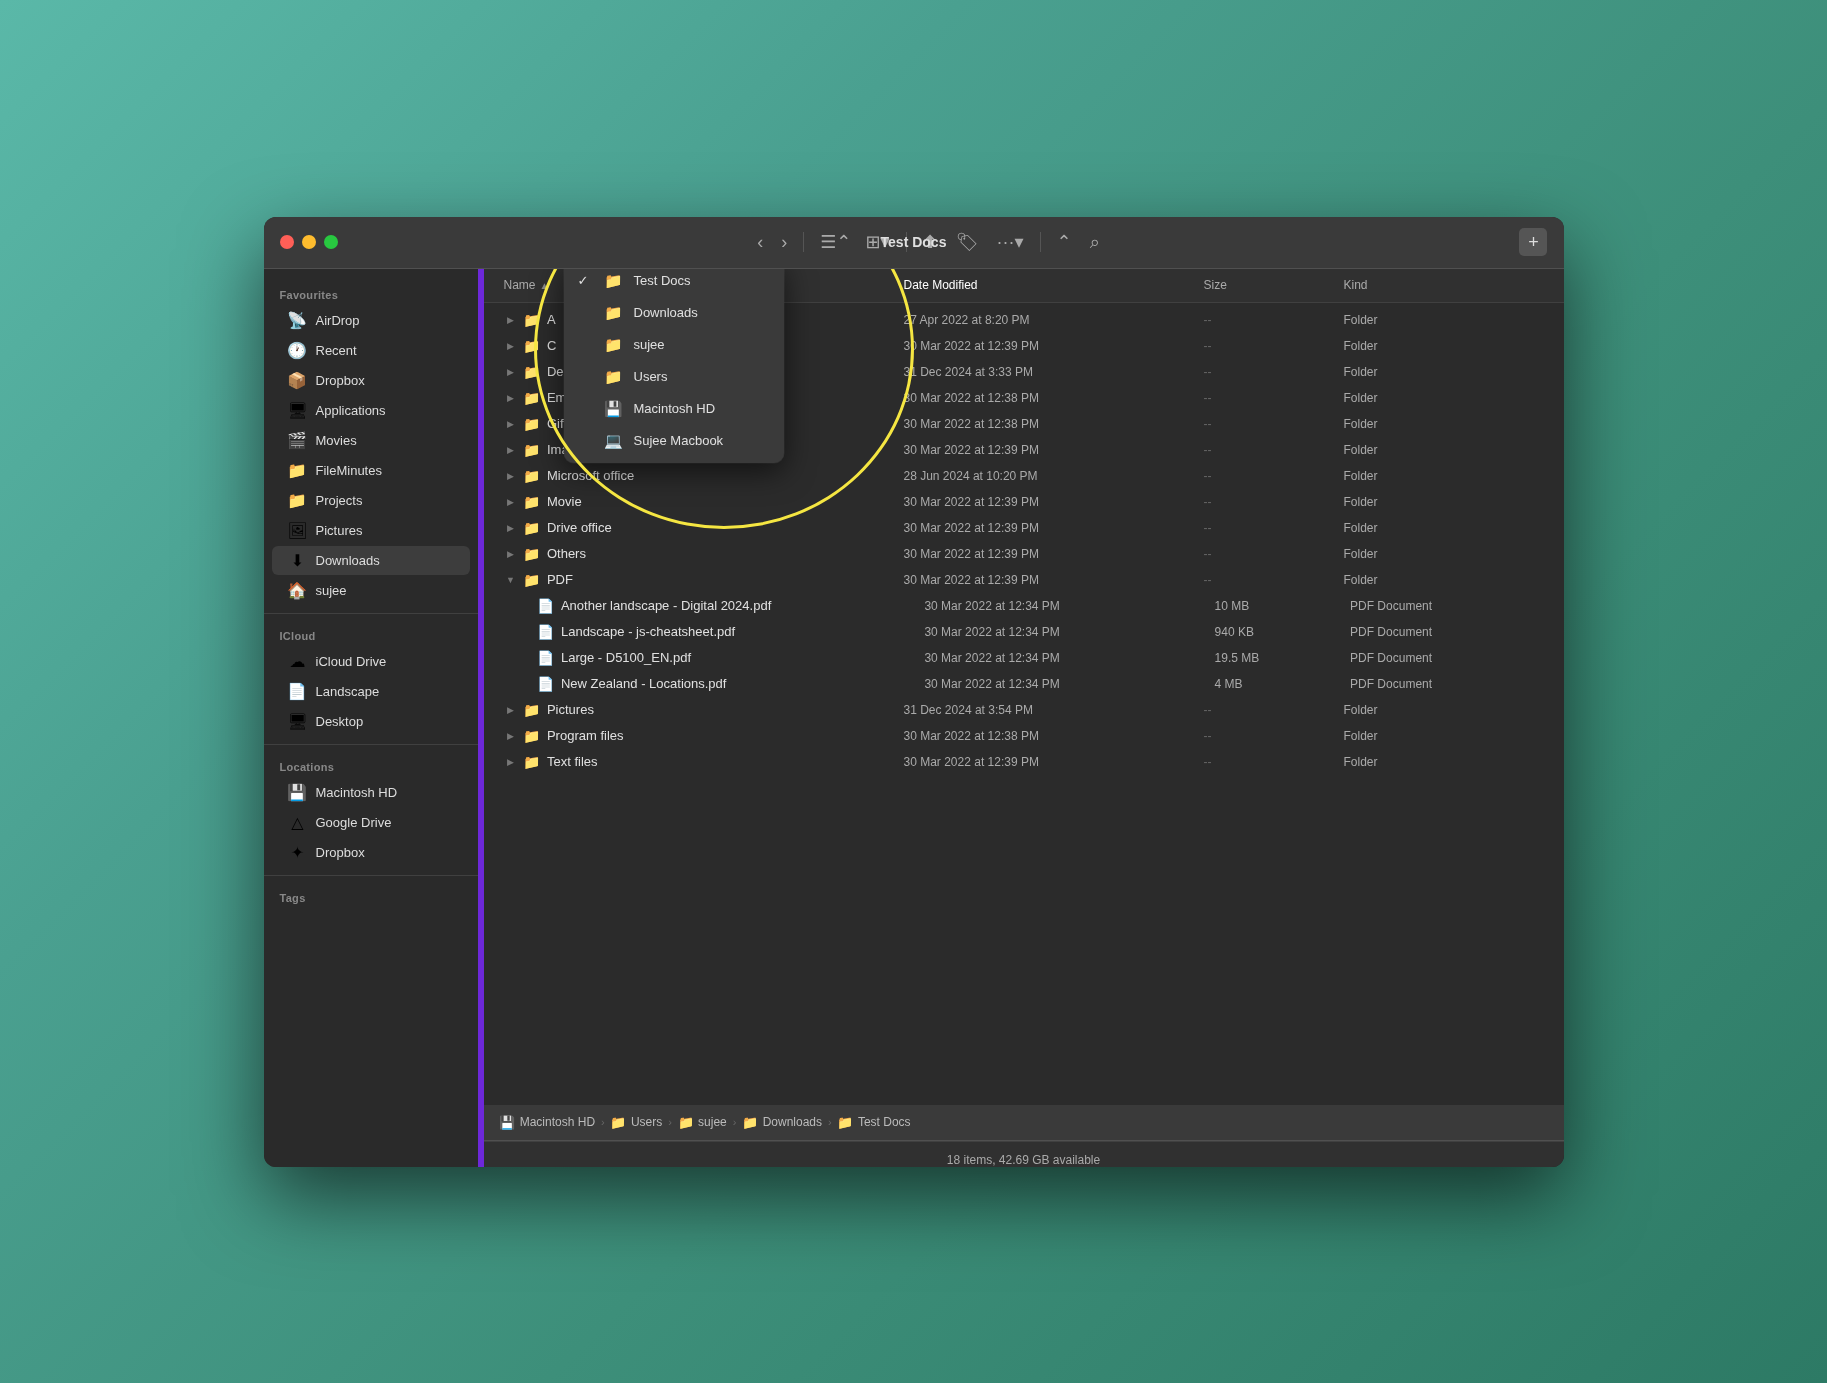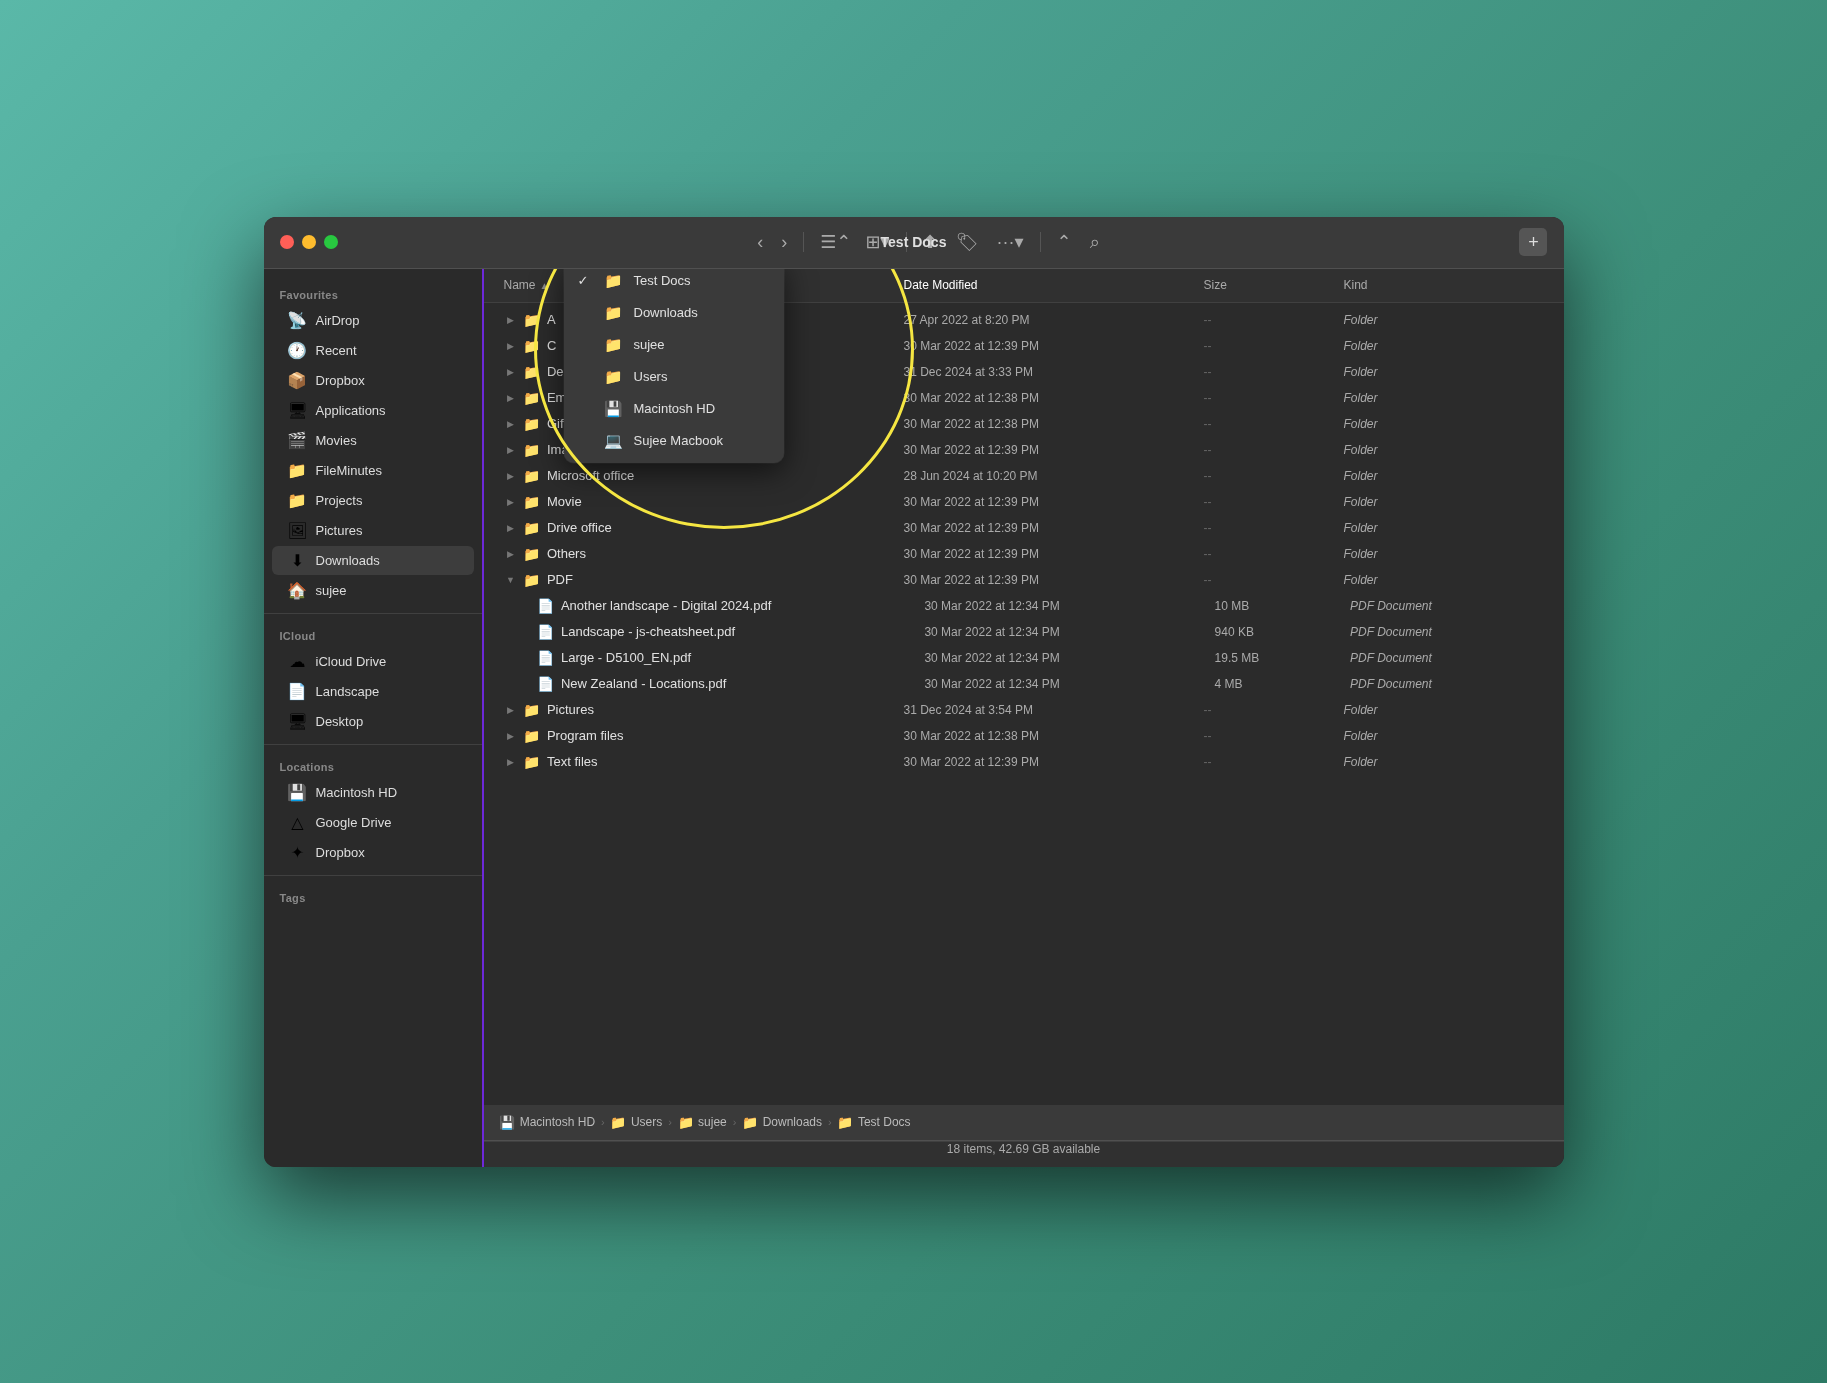--- a/index.html
+++ b/index.html
@@ -104,7 +104,7 @@
     .sidebar {
       width: 220px;
       background: #2a2a2a;
-      border-right: 2px solid #6d28d9;
+      border-right: 6px solid #6d28d9;
       padding: 12px 0;
       overflow-y: auto;
       flex-shrink: 0;

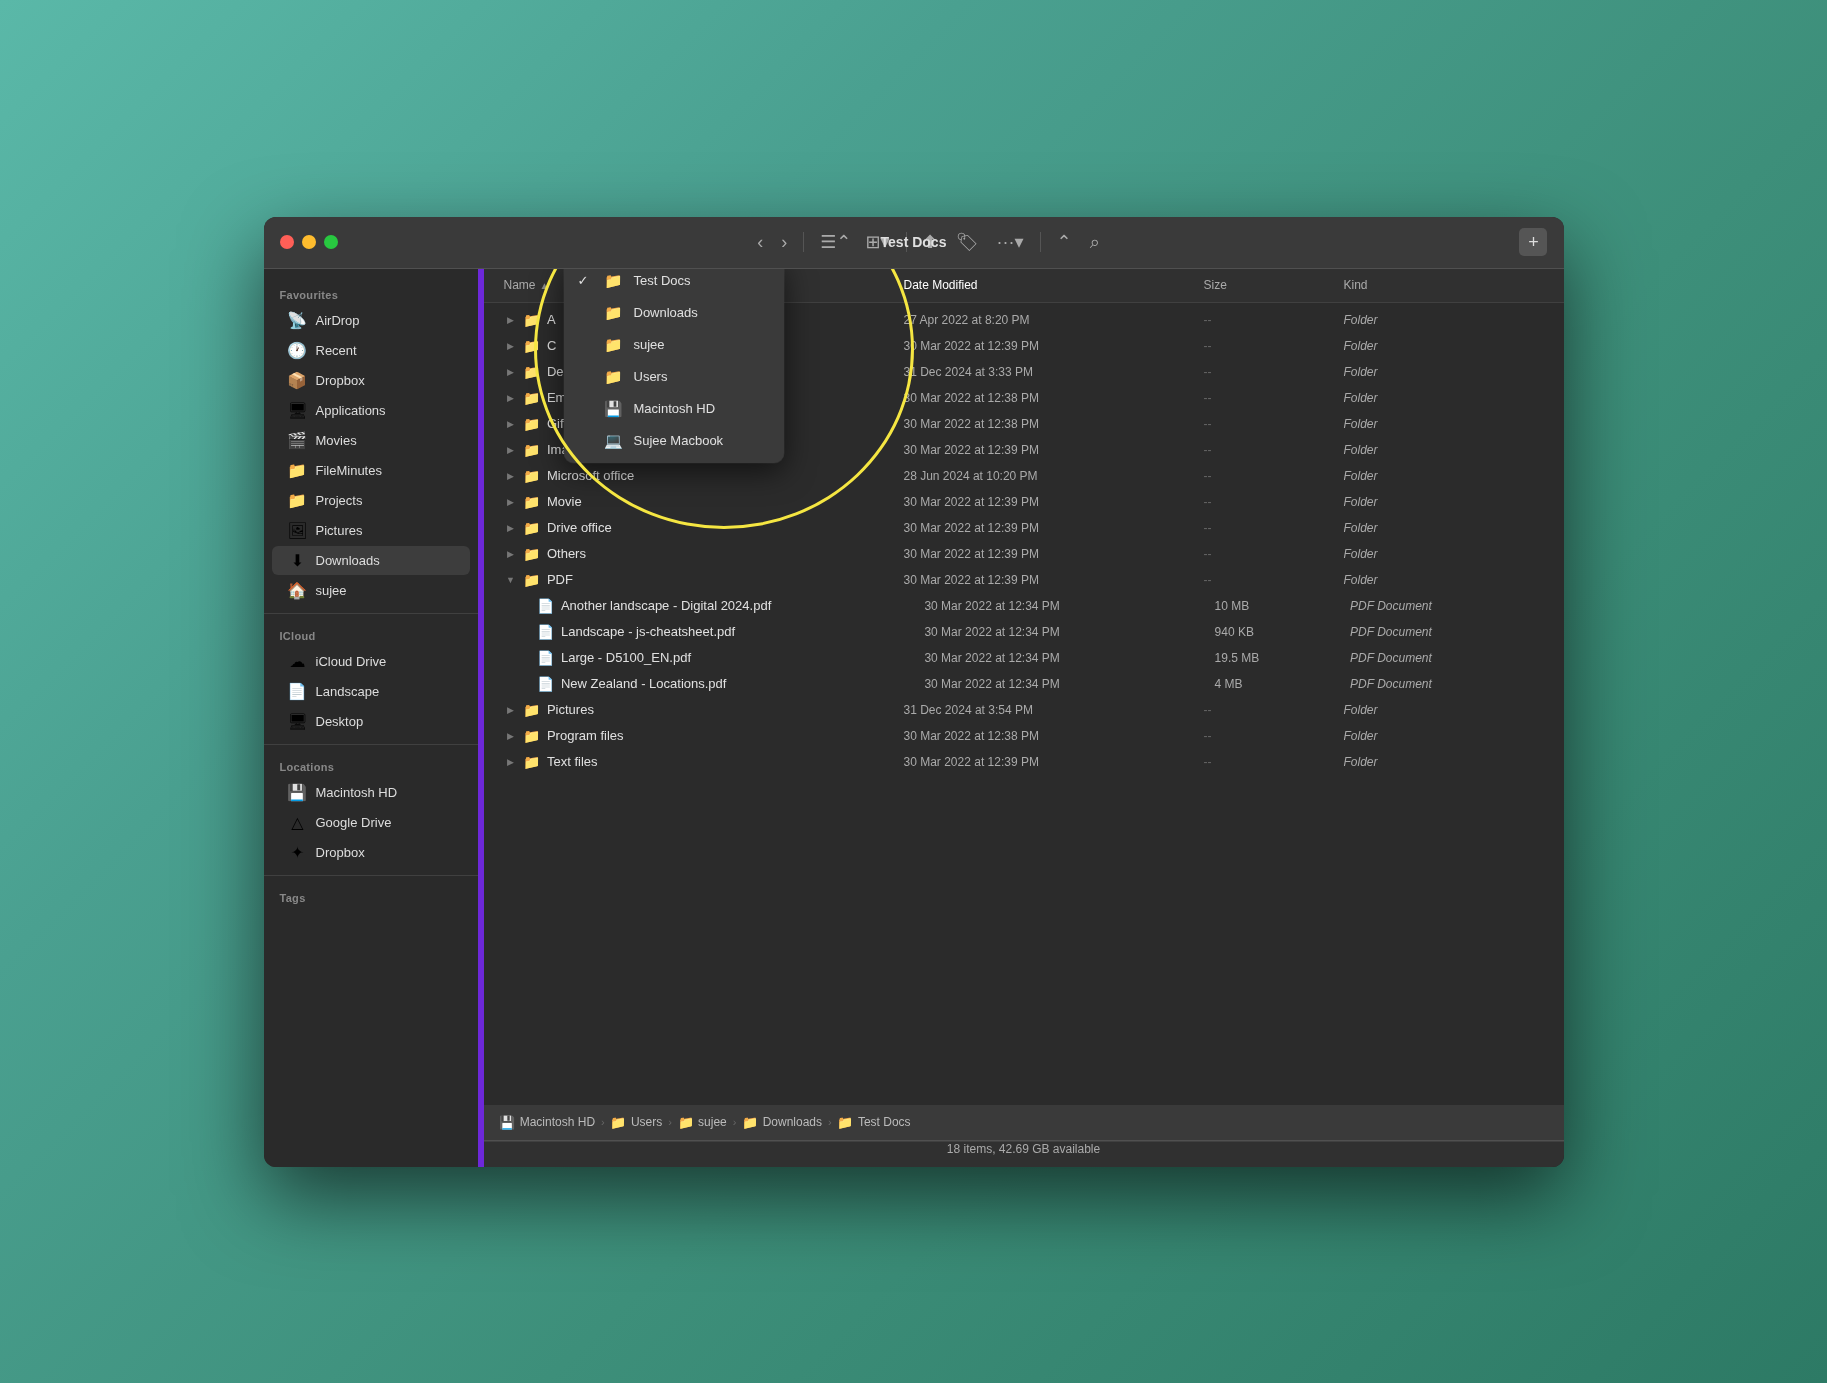--- a/index.html
+++ b/index.html
@@ -195,7 +195,7 @@
     .file-name-text { font-size: 13px; color: #e0e0e0; }
     .file-date { flex: 1.5; font-size: 12px; color: #aaa; }
     .file-size { flex: 0.7; font-size: 12px; color: #aaa; }
-    .file-kind { flex: 1; font-size: 12px; color: #aaa; font-style: italic; }
+    .file-kind { flex: 1; font-size: 12px; color: #aaa; }
     .file-dash { color: #666; }
     .status-bar {
       height: 26px;

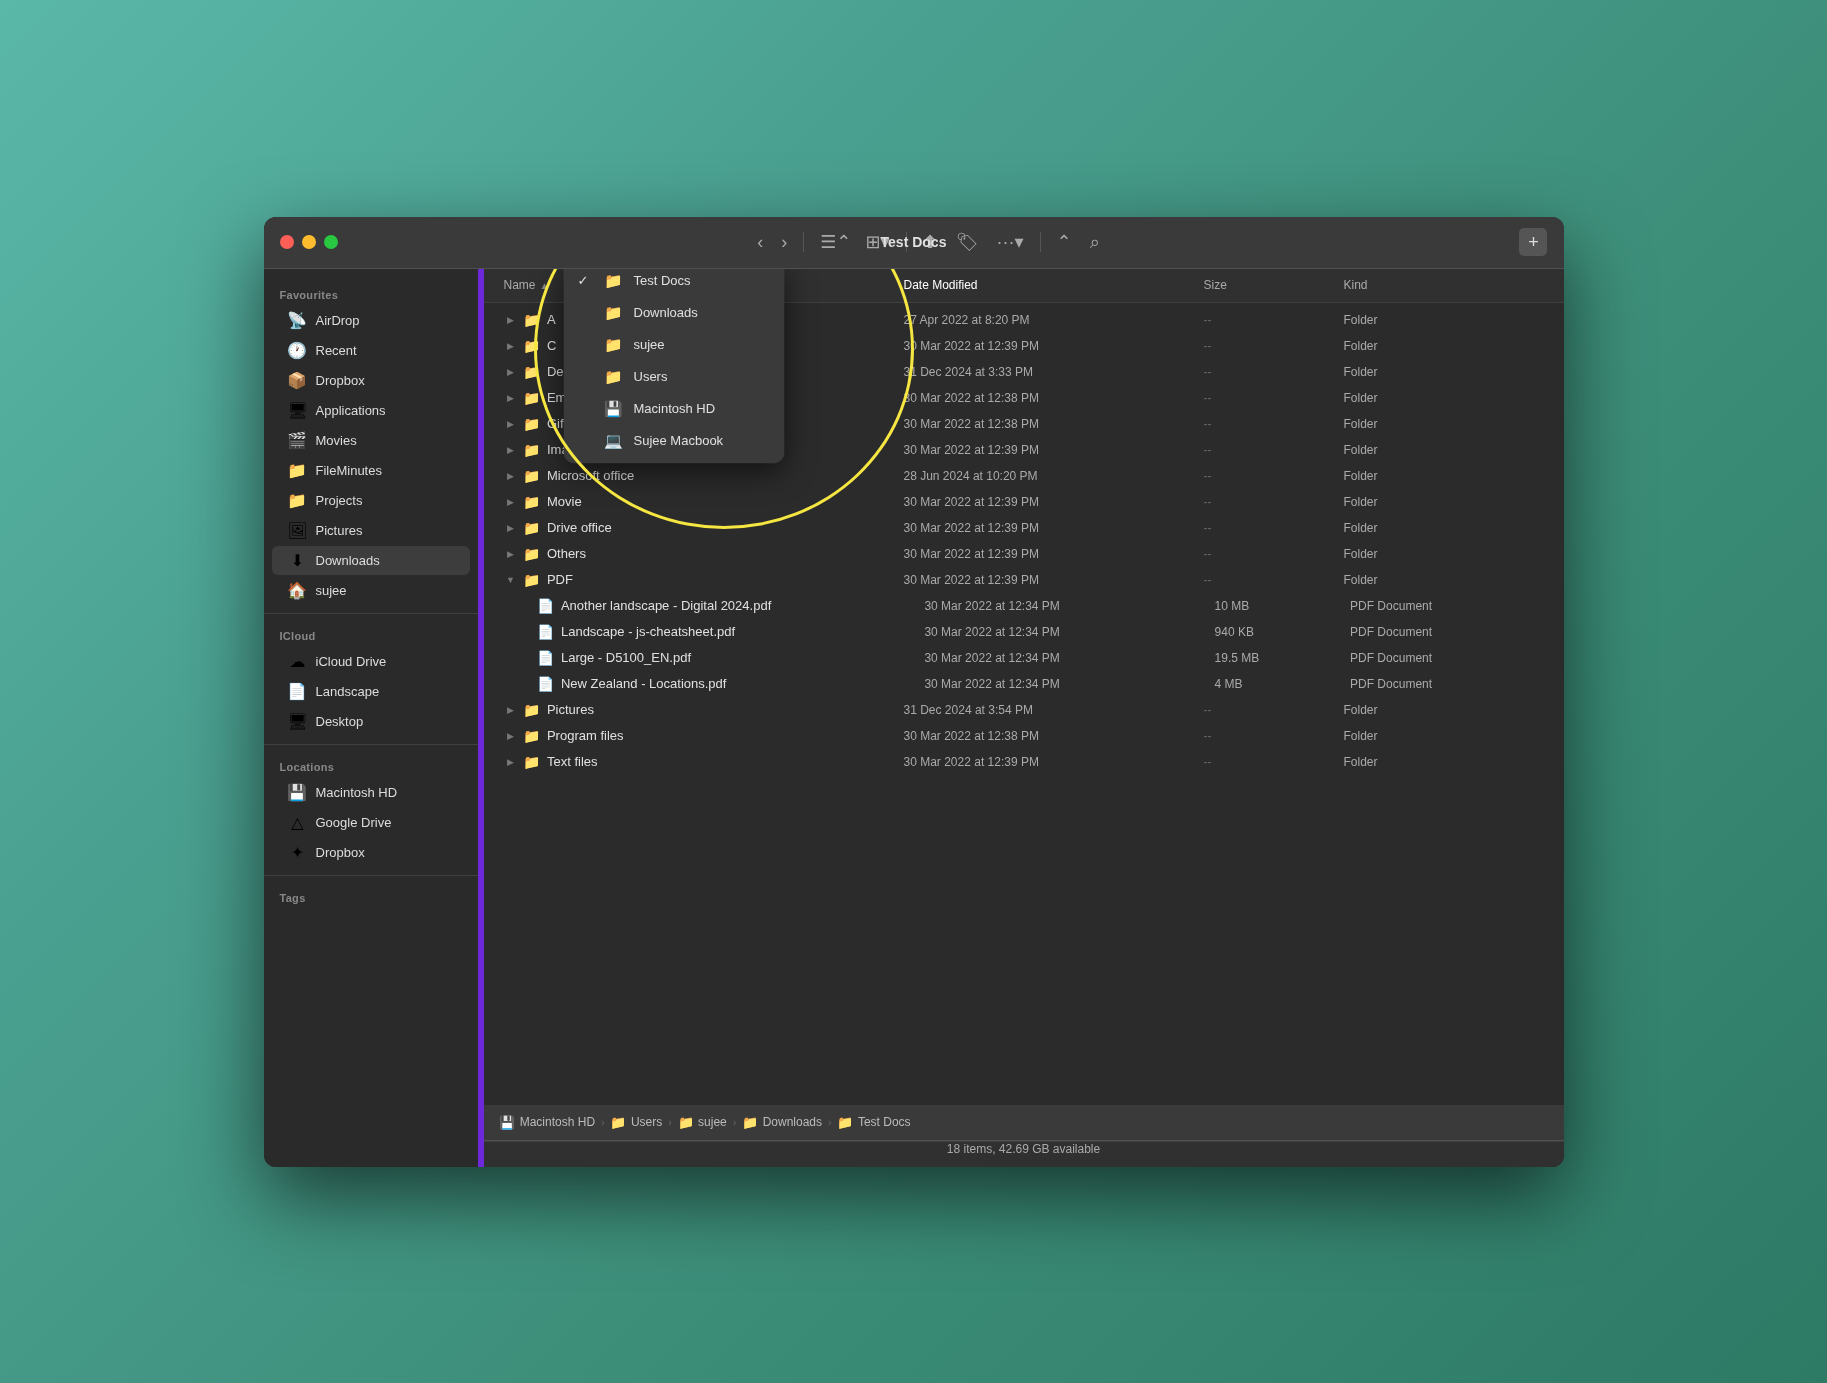--- a/index.html
+++ b/index.html
@@ -202,7 +202,7 @@
       background: #303030;
       border-top: 1px solid #404040;
       display: flex;
-      align-items: flex-start;
+      align-items: flex-end;
       justify-content: center;
       font-size: 12px;
       color: #aaa;

